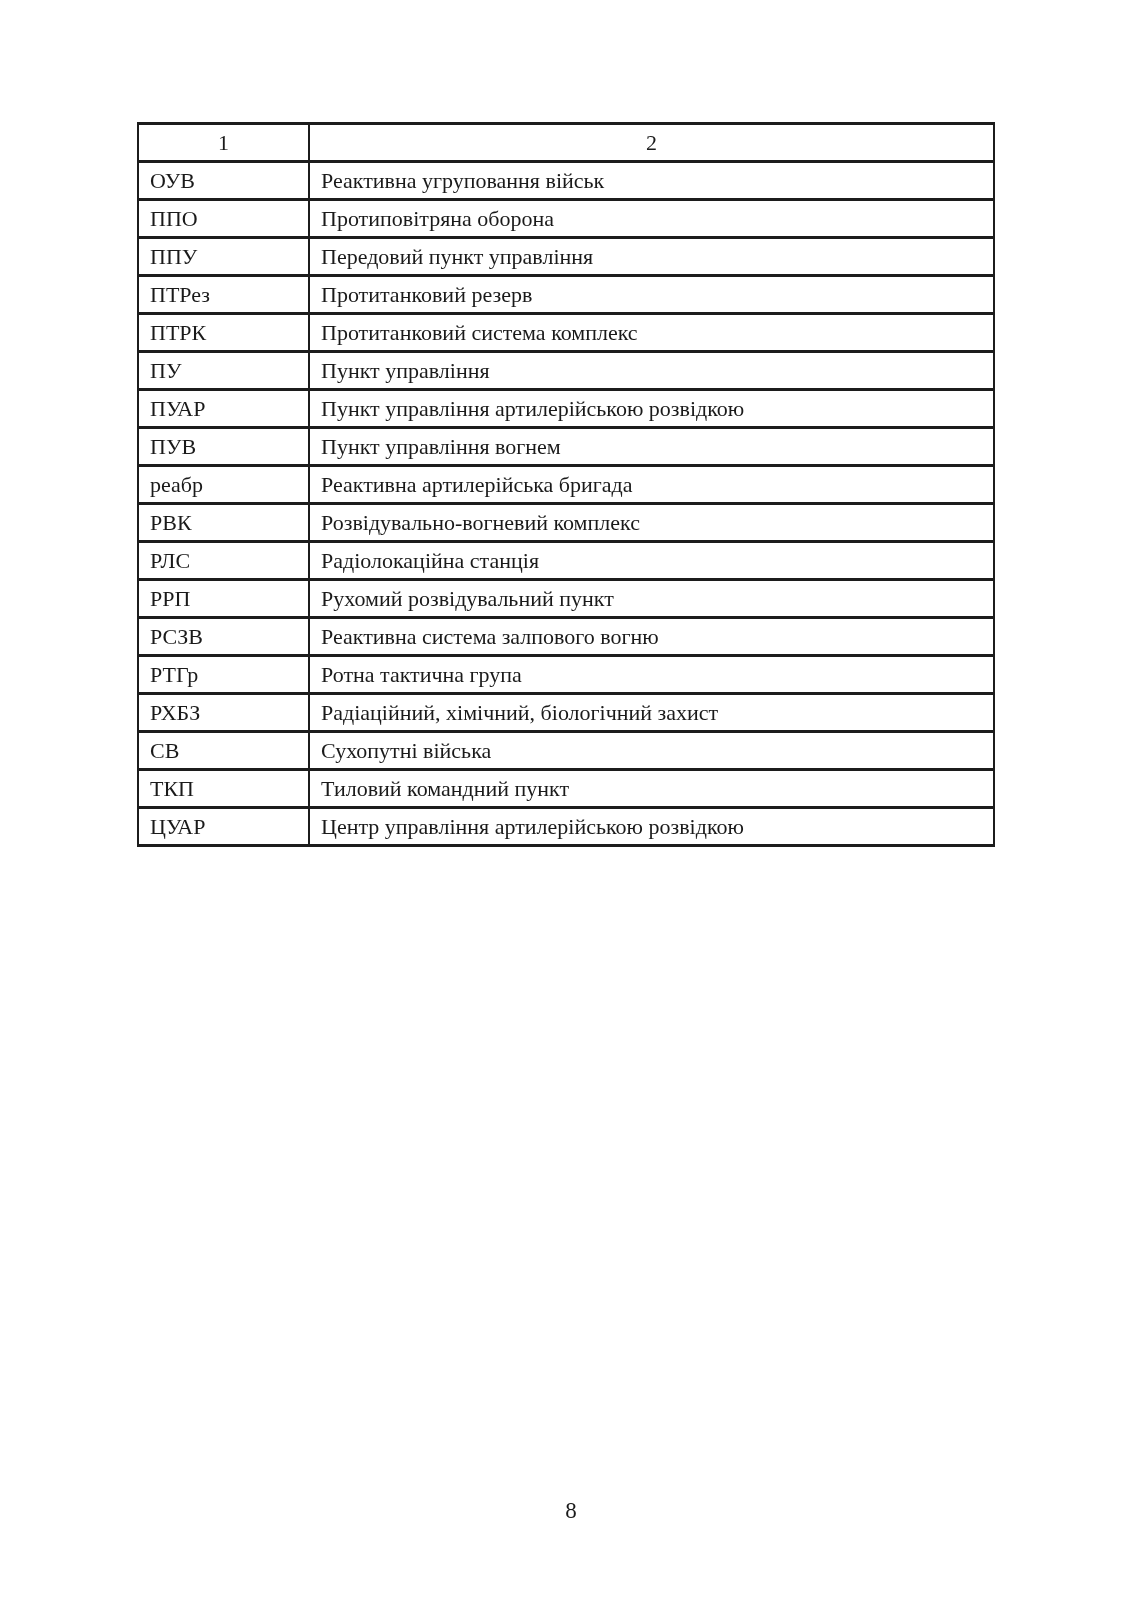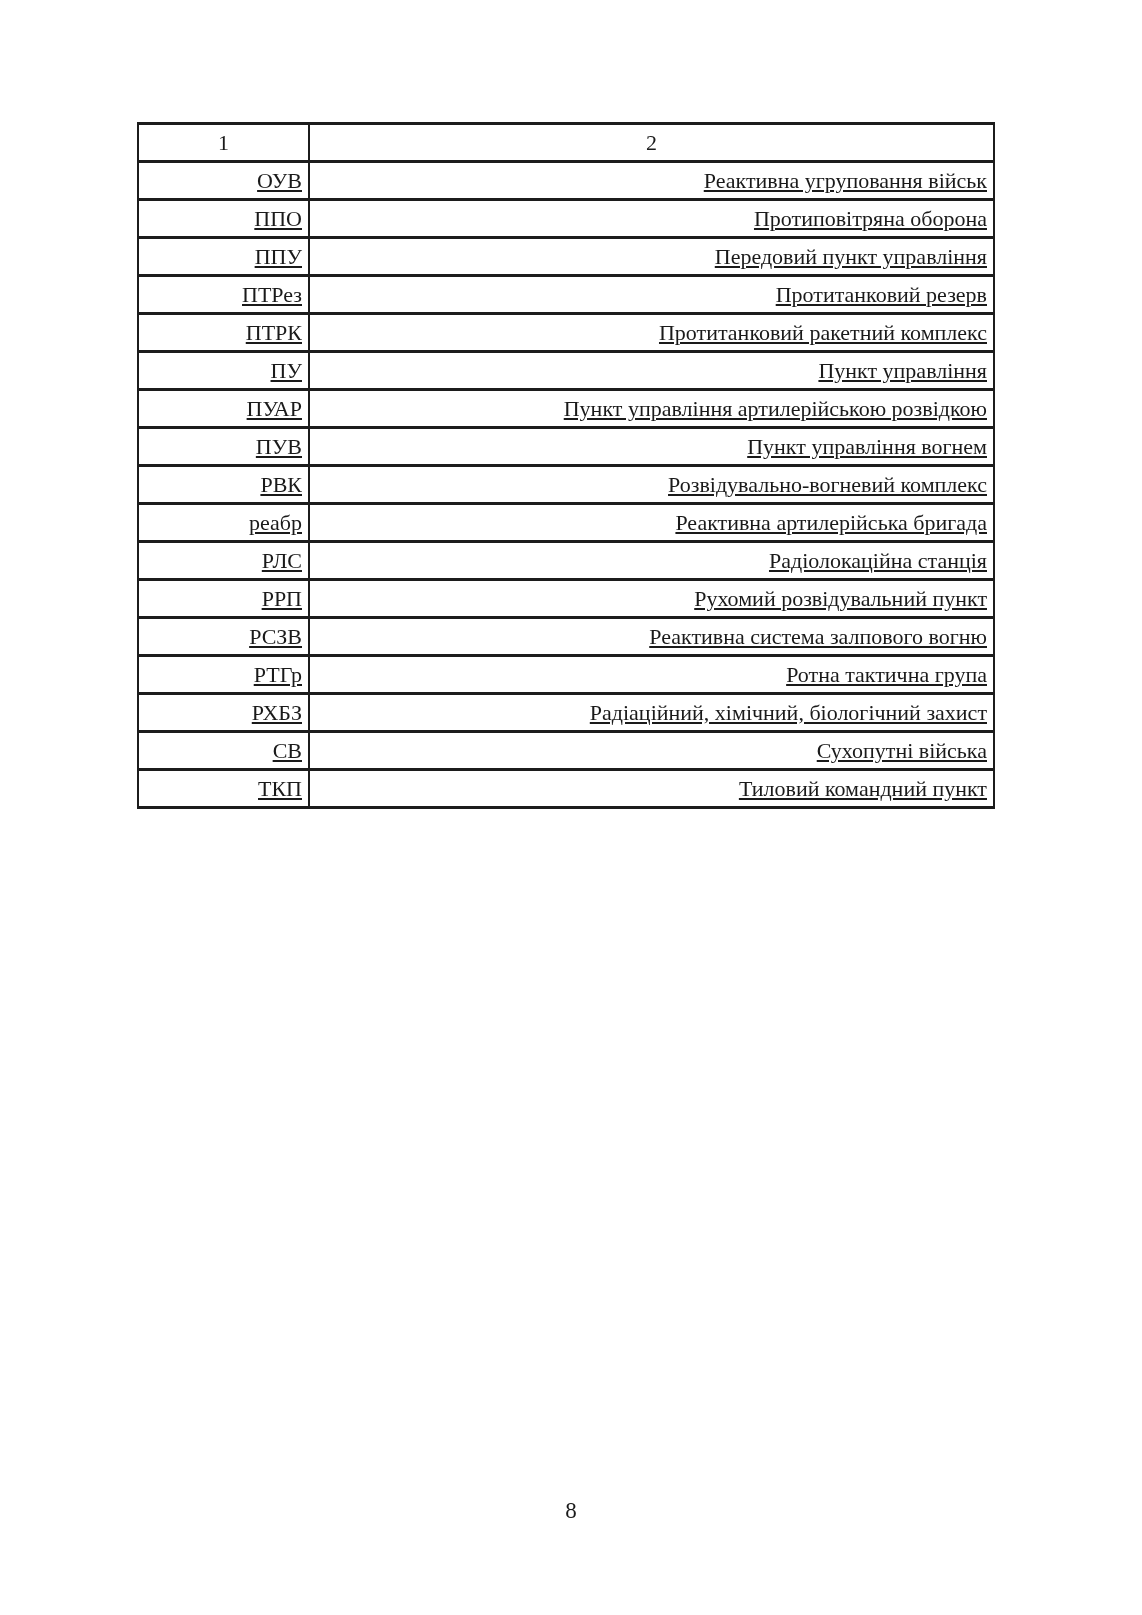--- a/index.html
+++ b/index.html
@@ -50,9 +50,8 @@
     padding: 0;
   }
   table.abbr-table td {
-    text-align: right;
+    text-align: left;
     padding: 0 6px 0 11px;
-    text-decoration: underline;
   }
   .page-number {
     position: absolute;

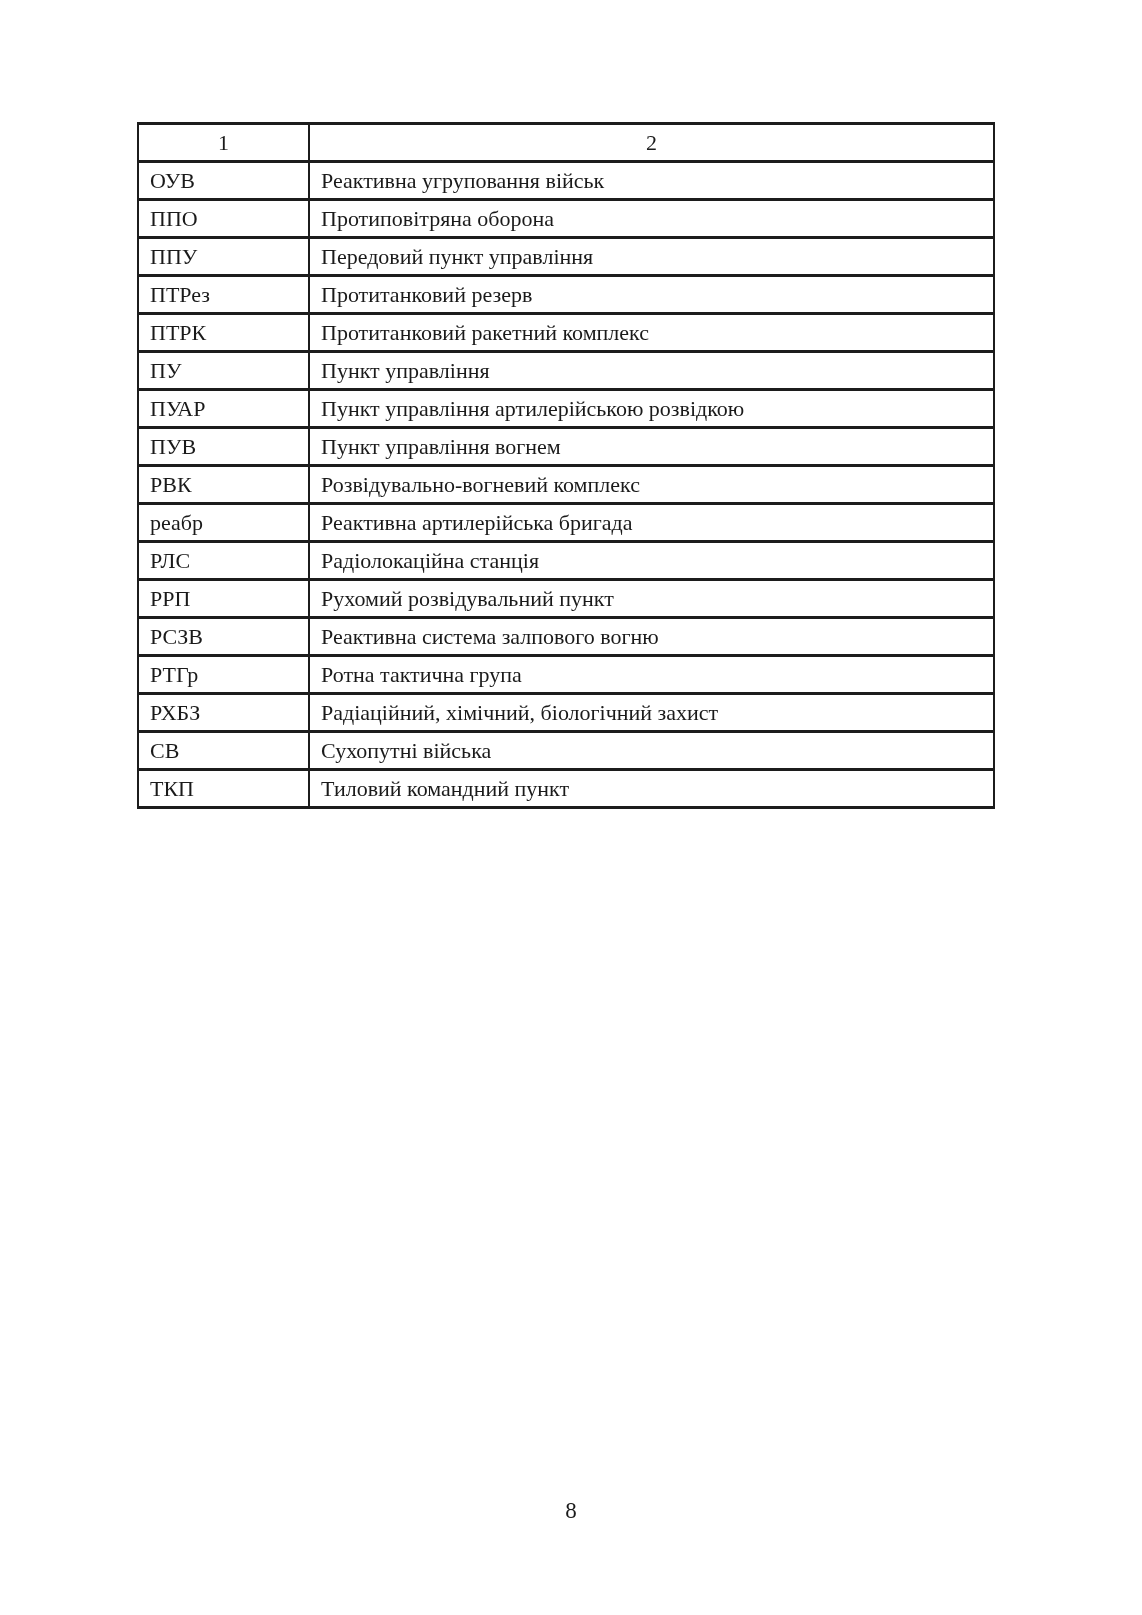--- a/index.html
+++ b/index.html
@@ -98,7 +98,7 @@
         </tr>
         <tr>
           <td>ПТРК</td>
-          <td>Протитанковий ракетний комплекс</td>
+          <td>Протитанковий система комплекс</td>
         </tr>
         <tr>
           <td>ПУ</td>

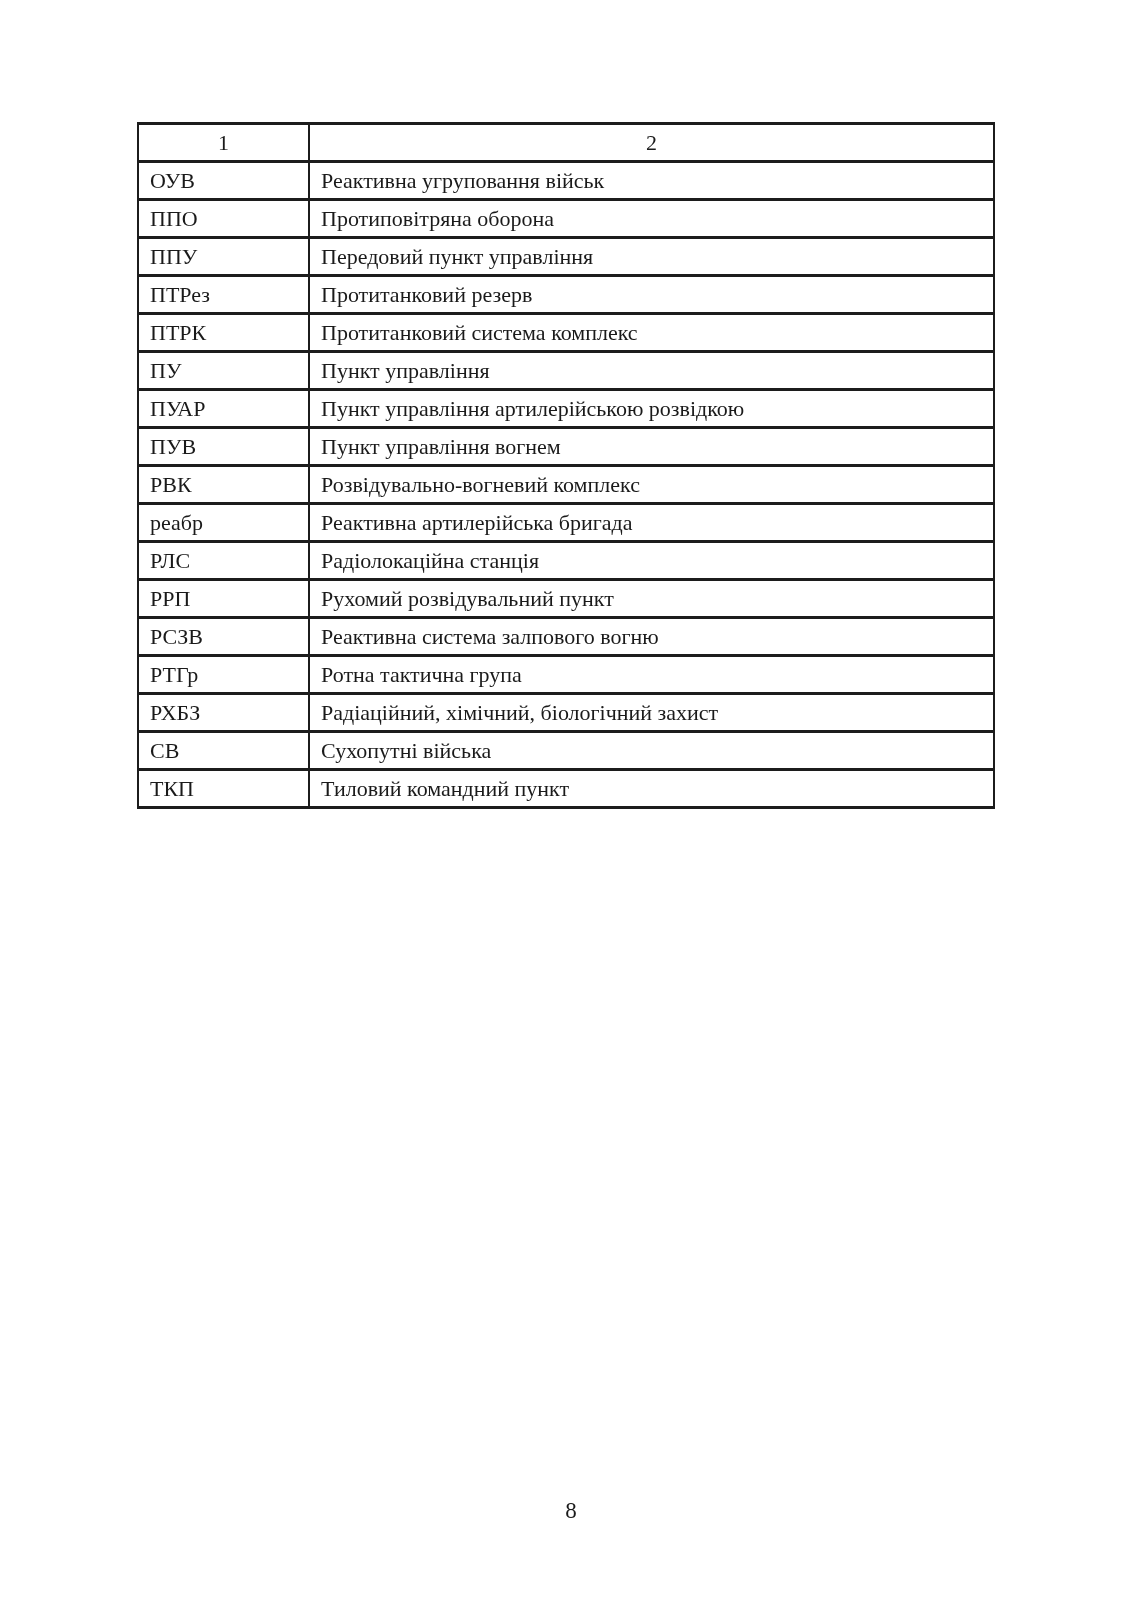--- a/index.html
+++ b/index.html
@@ -113,12 +113,12 @@
           <td>Пункт управління вогнем</td>
         </tr>
         <tr>
+          <td>реабр</td>
+          <td>Реактивна артилерійська бригада</td>
+        </tr>
+        <tr>
           <td>РВК</td>
           <td>Розвідувально-вогневий комплекс</td>
-        </tr>
-        <tr>
-          <td>реабр</td>
-          <td>Реактивна артилерійська бригада</td>
         </tr>
         <tr>
           <td>РЛС</td>

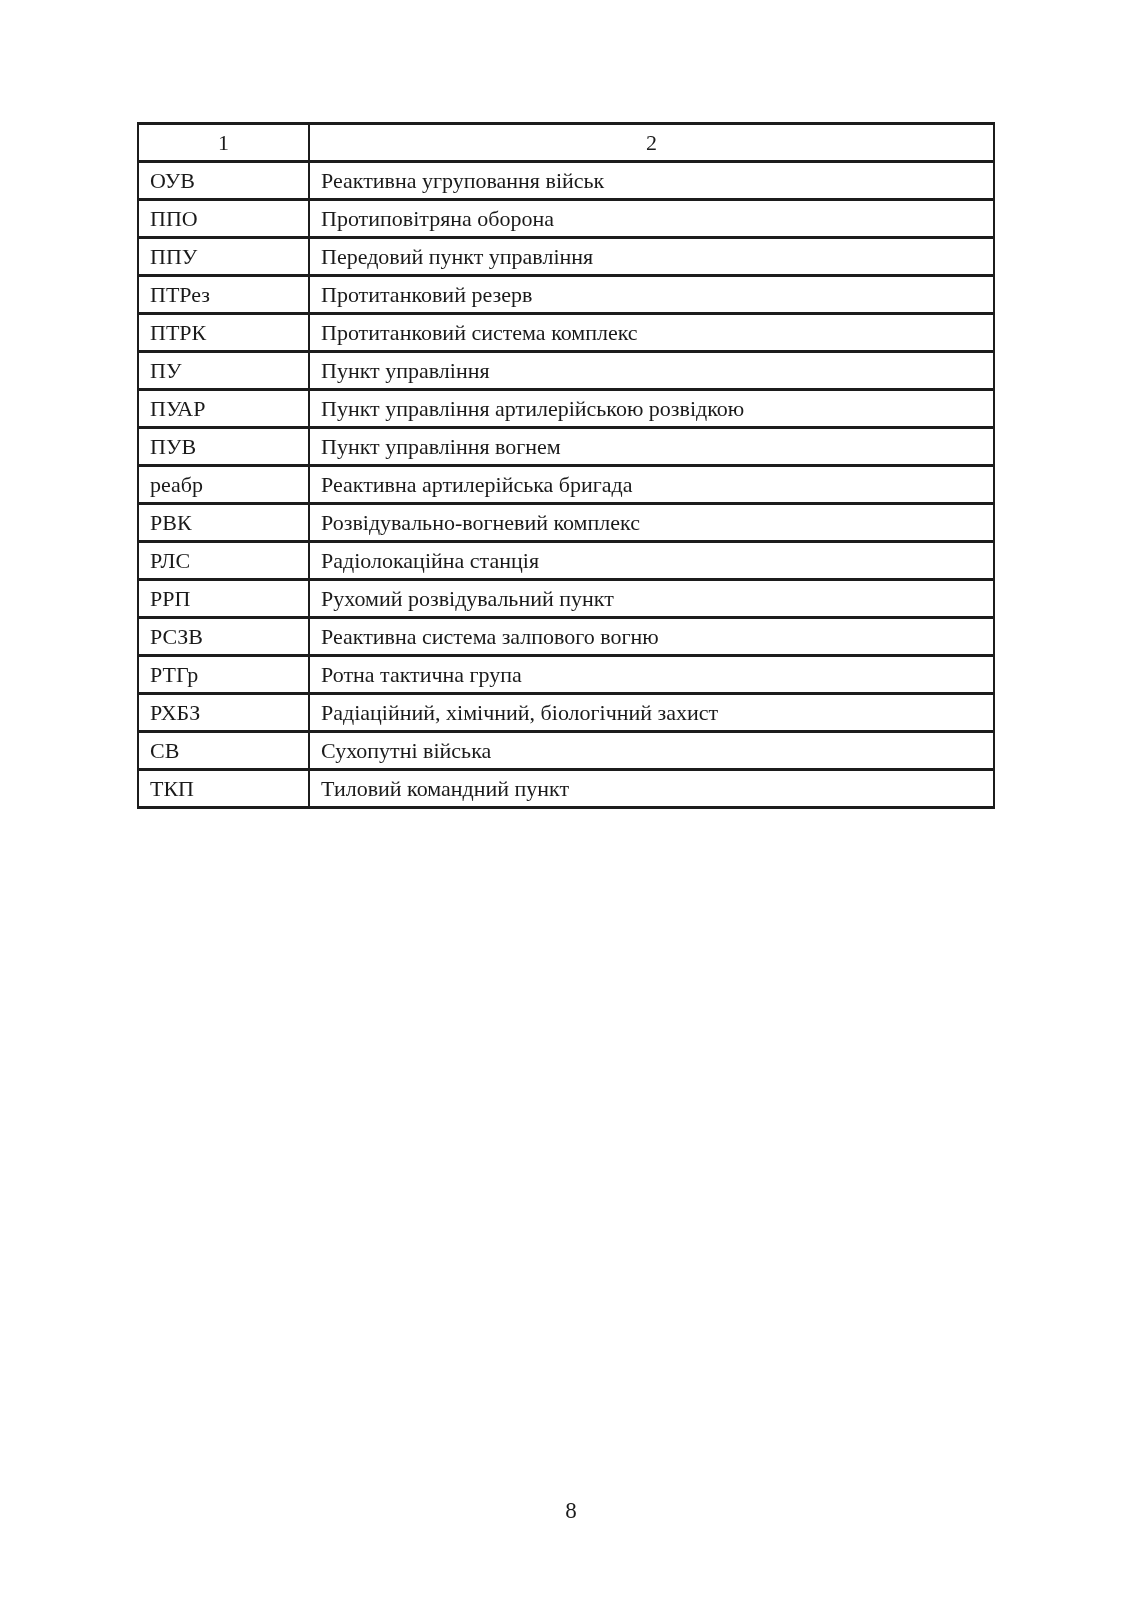--- a/index.html
+++ b/index.html
@@ -148,6 +148,10 @@
           <td>ТКП</td>
           <td>Тиловий командний пункт</td>
         </tr>
+        <tr>
+          <td>ЦУАР</td>
+          <td>Центр управління артилерійською розвідкою</td>
+        </tr>
       </tbody>
   </table>
 

